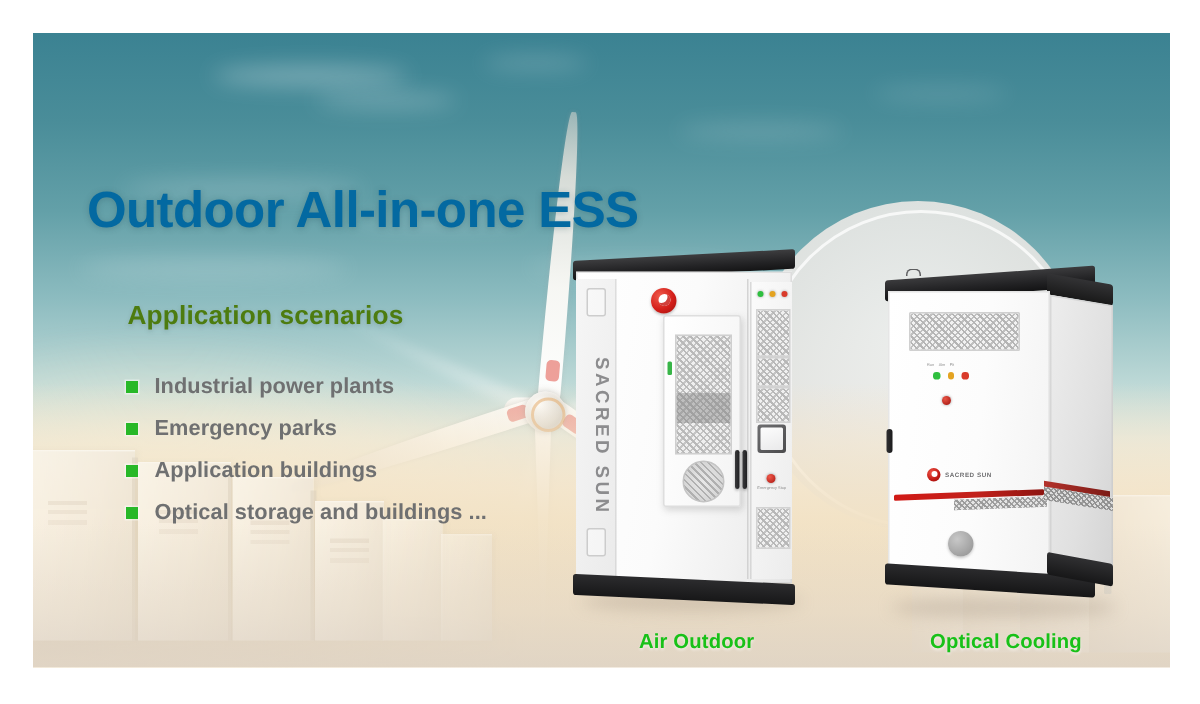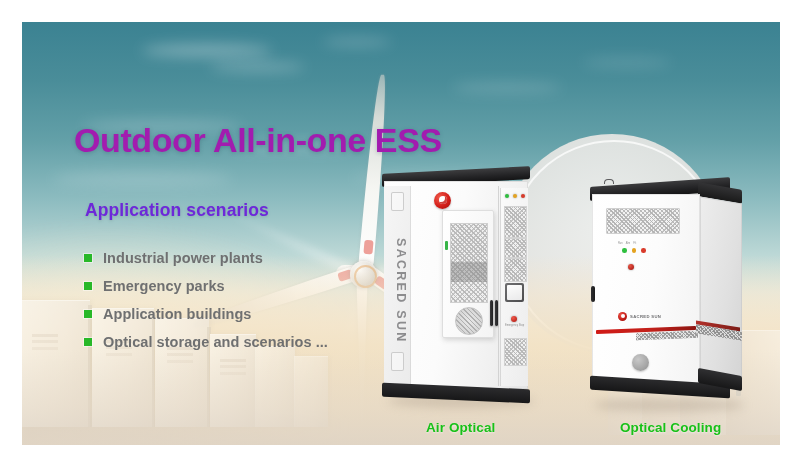--- a/index.html
+++ b/index.html
@@ -655,11 +655,11 @@
   
   .title {
     position: absolute;
-    left: 52px;
+    left: 36px;
     top: 76px;
     font-size: 34px;
     font-weight: 700;
-    color: #a21caf;
+    color: #0369a1;
     letter-spacing: -0.4px;
     text-shadow: 0 1px 4px rgba(40,80,90,.30);
     white-space: nowrap;

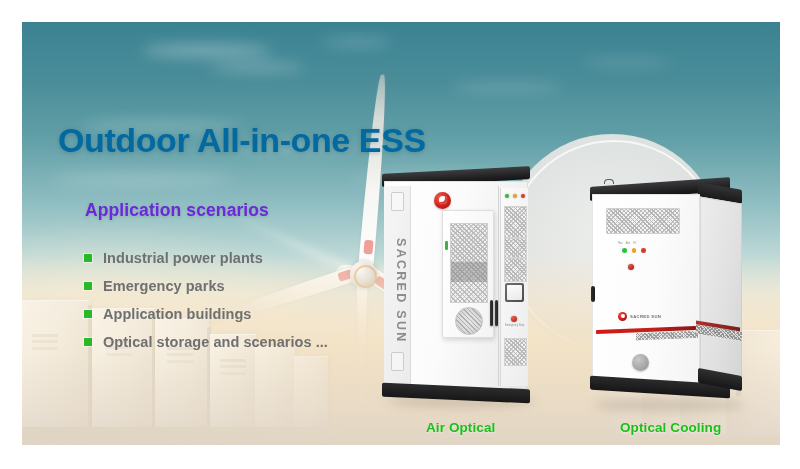--- a/index.html
+++ b/index.html
@@ -670,7 +670,7 @@
     top: 178px;
     font-size: 17.5px;
     font-weight: 700;
-    color: #6d28d9;
+    color: #4d7c0f;
     letter-spacing: .1px;
     text-shadow: 0 1px 3px rgba(90,110,110,.28);
     white-space: nowrap;

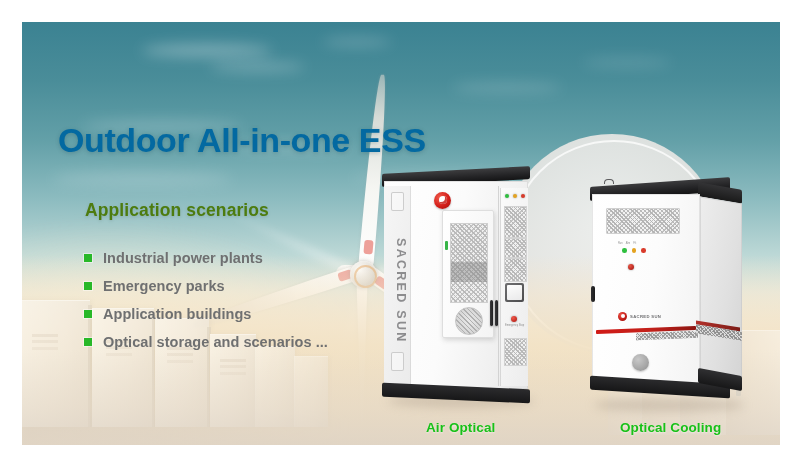--- a/index.html
+++ b/index.html
@@ -893,7 +893,7 @@
         </li>
         <li>
           <span class="sq"></span>
-          <span class="txt">Optical storage and scenarios ...</span>
+          <span class="txt">Optical storage and buildings ...</span>
         </li>
       </ul>
 

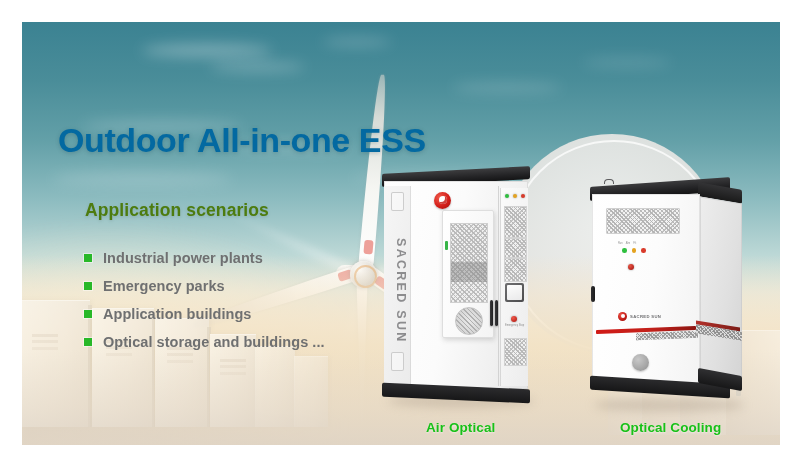--- a/index.html
+++ b/index.html
@@ -897,7 +897,7 @@
         </li>
       </ul>
 
-    <div class="caption" id="cap-air">Air Optical</div>
+    <div class="caption" id="cap-air">Air Outdoor</div>
     <div class="caption" id="cap-liq">Optical Cooling</div>
 
   </div>

